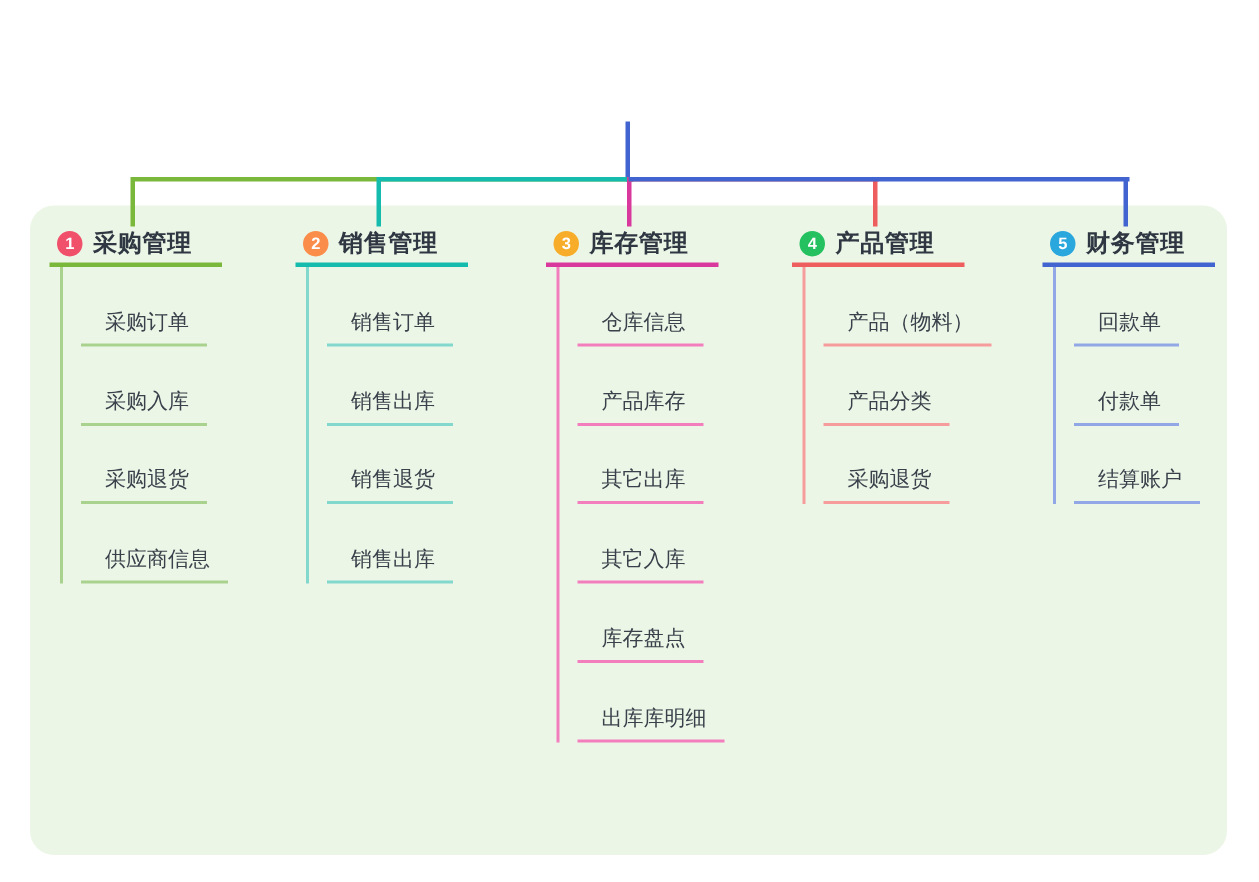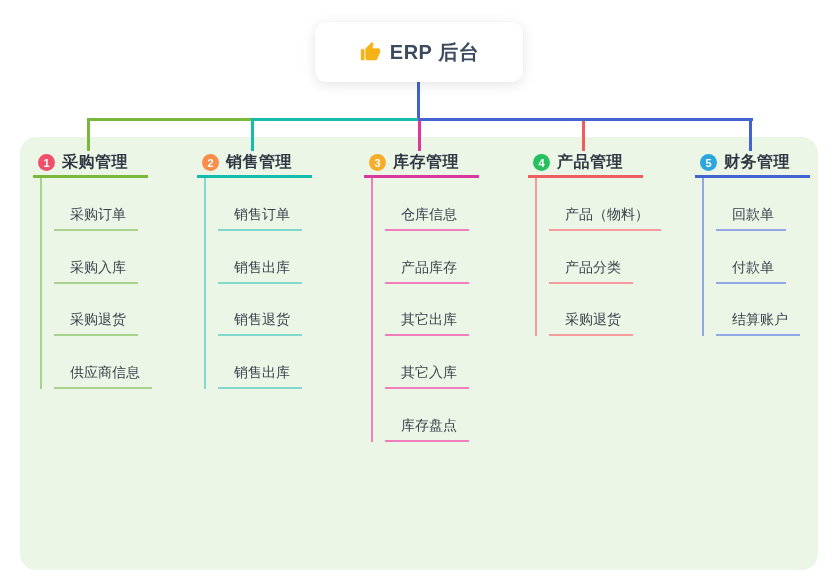--- a/index.html
+++ b/index.html
@@ -46,12 +46,6 @@
       <div class="conn" style="left: 749px; top: 118px; width: 3px; height: 33px; background: rgb(65, 100, 208);"></div>
     </div>
 
-  <div id="root-card">
-    <svg id="thumb" width="22" height="22" viewBox="0 0 24 24" style="fill: rgb(245, 179, 23);">
-      <path d="M2 21h4V9H2v12zm21-11c0-1.1-.9-2-2-2h-6.31l.95-4.57.03-.32c0-.41-.17-.79-.44-1.06L14.17 1 7.59 7.59C7.22 7.95 7 8.45 7 9v10c0 1.1.9 2 2 2h9c.83 0 1.54-.5 1.84-1.22l3.02-7.05c.09-.23.14-.47.14-.73v-2z"></path>
-    </svg>
-    <span id="root-title">ERP 后台</span>
-  </div>
 
   <div id="branches">
   <div class="branch" style="left: 33px; --line: #7ab83c; --child-line: #a9d28f; --badge: #f1506a;">

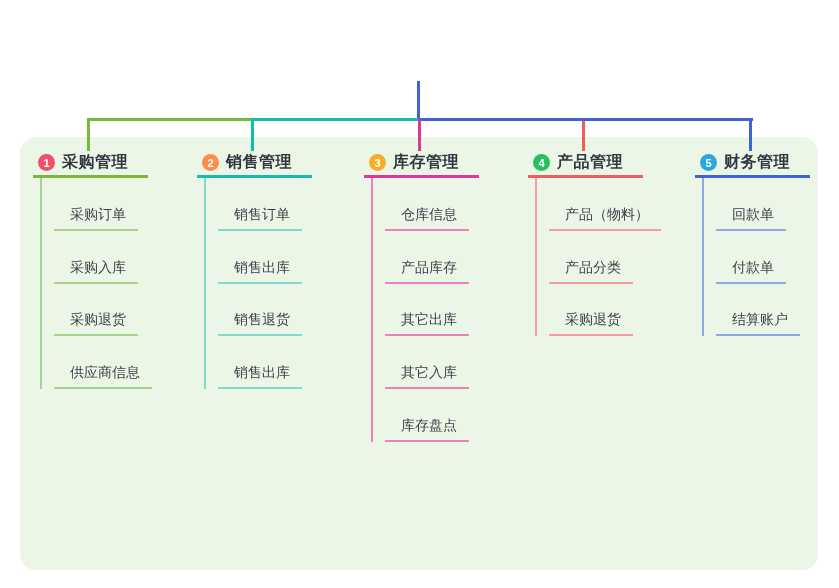--- a/index.html
+++ b/index.html
@@ -123,6 +123,9 @@
     <span class="child-label">库存盘点</span>
   </div>
 
+  <div class="child">
+    <span class="child-label">出库库明细</span>
+  </div>
 </div>
   </div>
 

